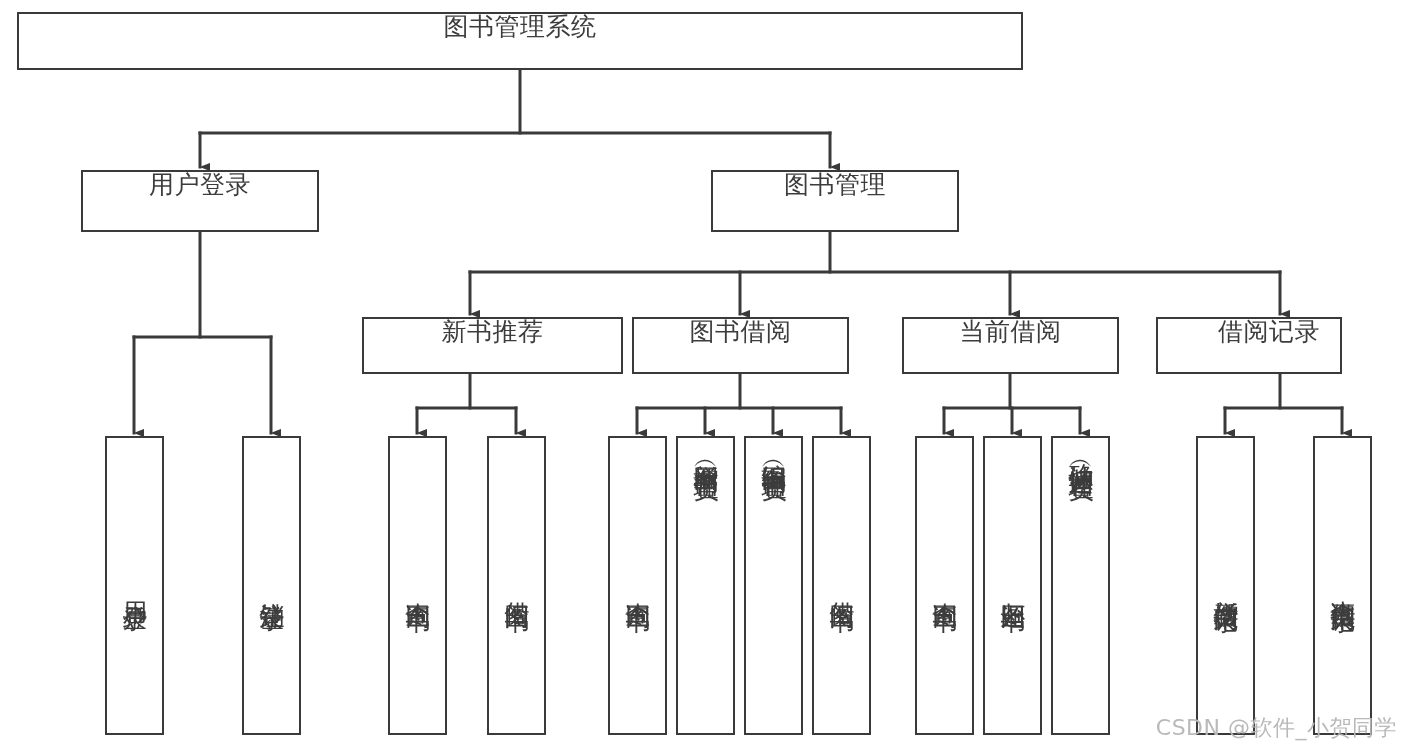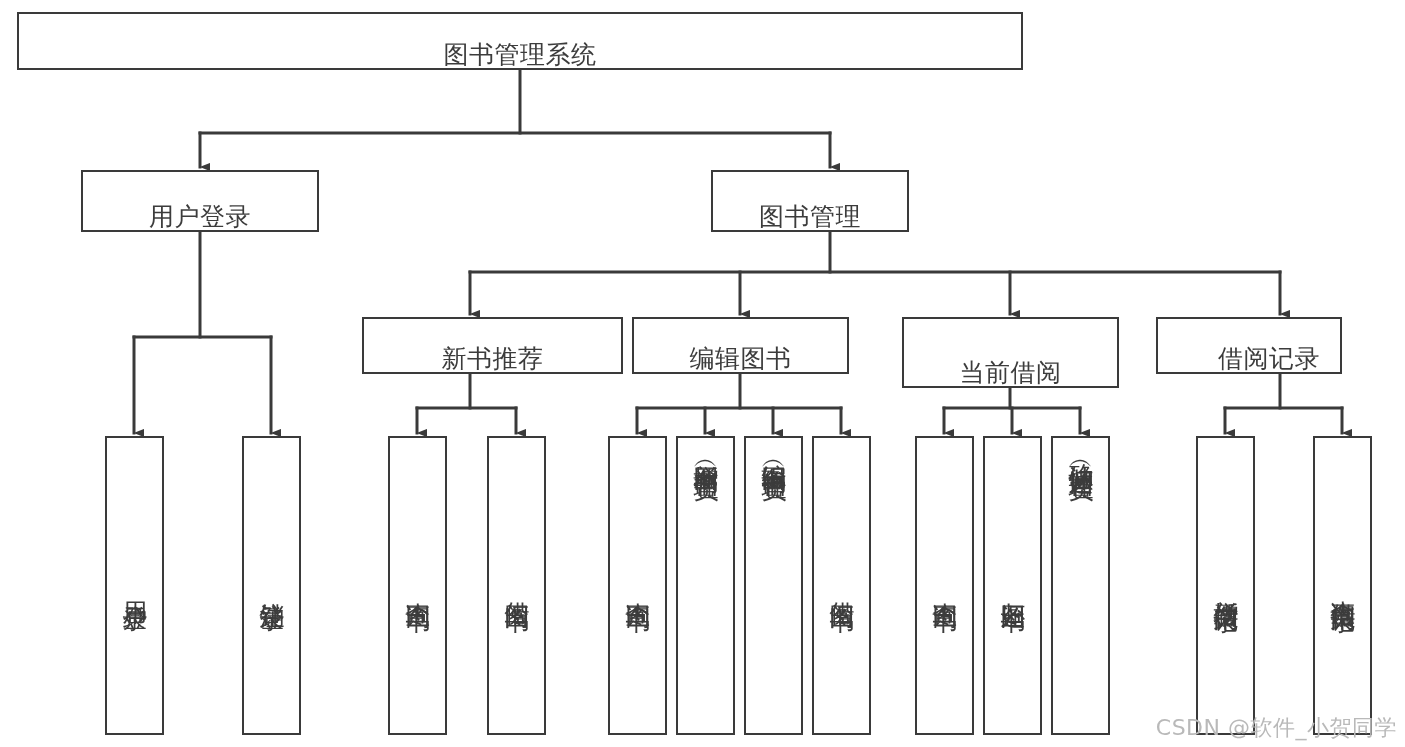--- a/index.html
+++ b/index.html
@@ -31,7 +31,7 @@
     border: 2px solid #3a3a3a;
     background: #ffffff;
     display: flex;
-    align-items: flex-end;
+    align-items: flex-start;
     justify-content: center;
     color: #3c3c3c;
   }

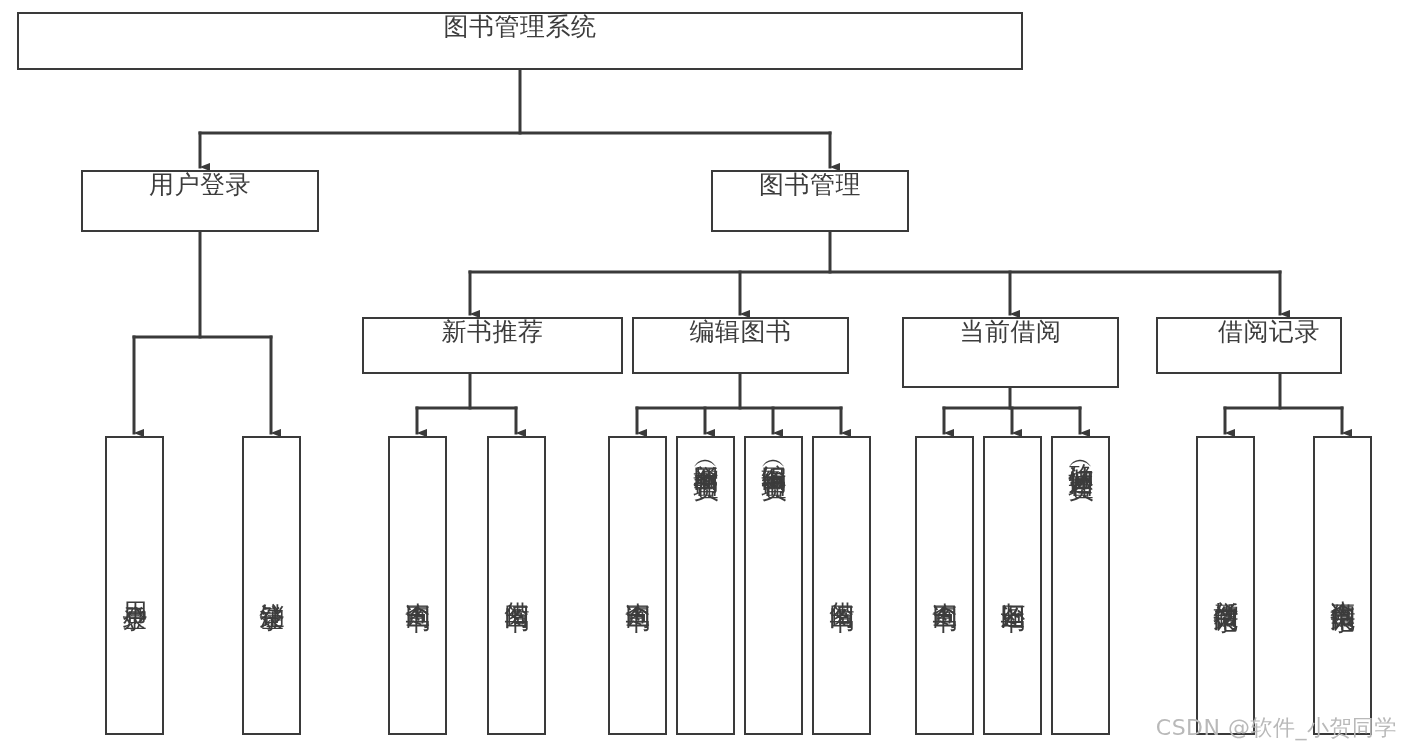--- a/index.html
+++ b/index.html
@@ -140,7 +140,7 @@
   <div class="node horizontal" style="left:81px; top:170px; width:238px; height:62px;">
     <span class="node-label">用户登录</span>
   </div>
-  <div class="node horizontal" style="left:711px; top:170px; width:198px; height:62px;">
+  <div class="node horizontal" style="left:711px; top:170px; width:248px; height:62px;">
     <span class="node-label">图书管理</span>
   </div>
 

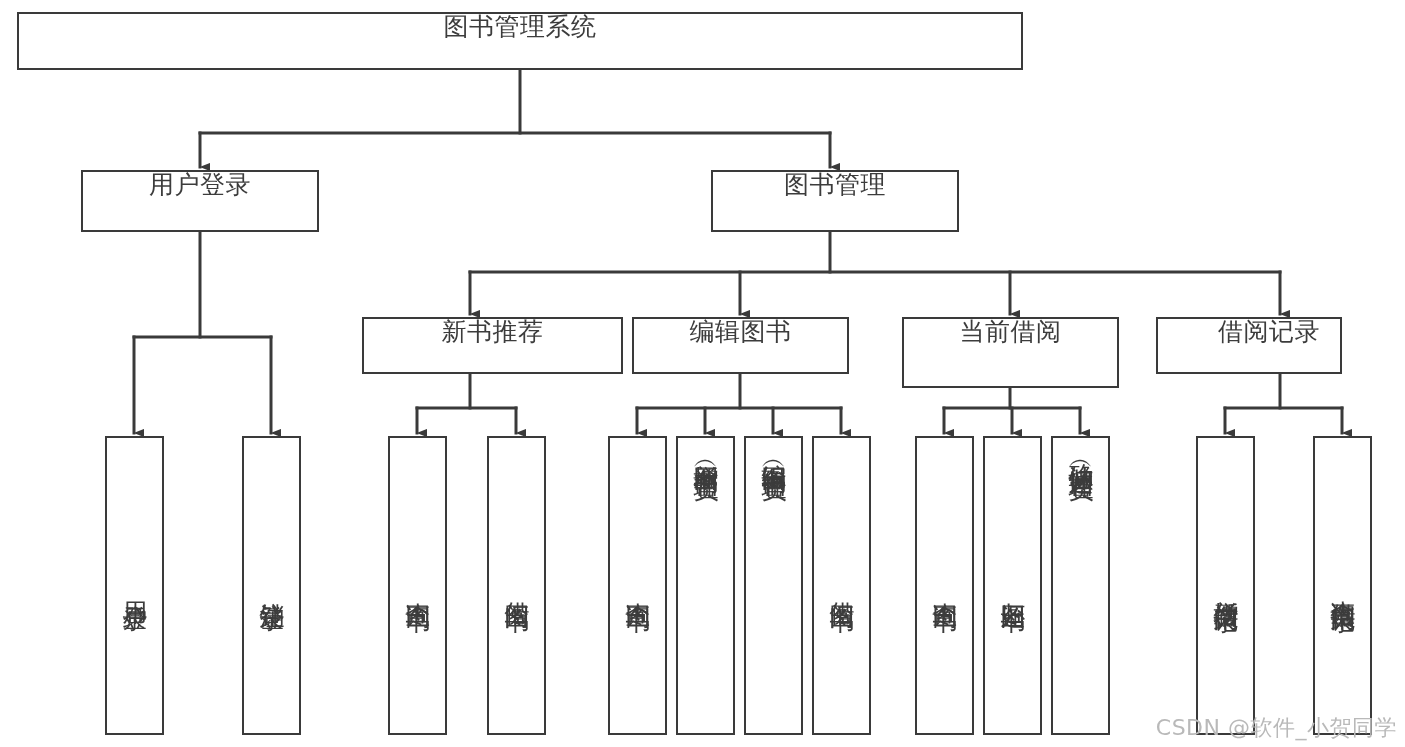--- a/index.html
+++ b/index.html
@@ -148,7 +148,7 @@
     <span class="node-label">新书推荐</span>
   </div>
   <div class="node horizontal" style="left:632px; top:317px; width:217px; height:57px;">
-    <span class="node-label">编辑图书</span>
+    <span class="node-label">图书借阅</span>
   </div>
   <div class="node horizontal" style="left:902px; top:317px; width:217px; height:71px;">
     <span class="node-label">当前借阅</span>

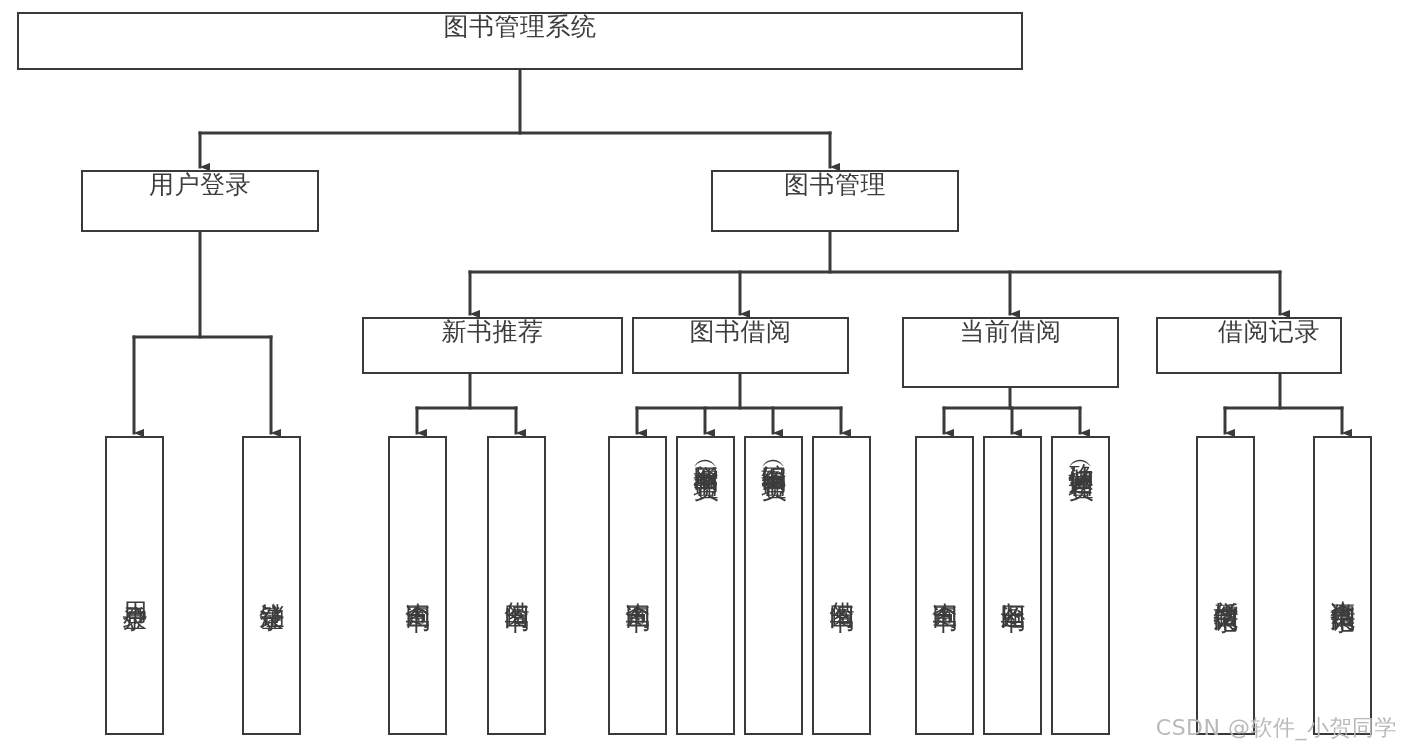--- a/index.html
+++ b/index.html
@@ -150,7 +150,7 @@
   <div class="node horizontal" style="left:632px; top:317px; width:217px; height:57px;">
     <span class="node-label">图书借阅</span>
   </div>
-  <div class="node horizontal" style="left:902px; top:317px; width:217px; height:71px;">
+  <div class="node horizontal" style="left:902px; top:317px; width:217px; height:57px;">
     <span class="node-label">当前借阅</span>
   </div>
   <div class="node horizontal" style="left:1156px; top:317px; width:186px; height:57px;padding-left:40px;">

